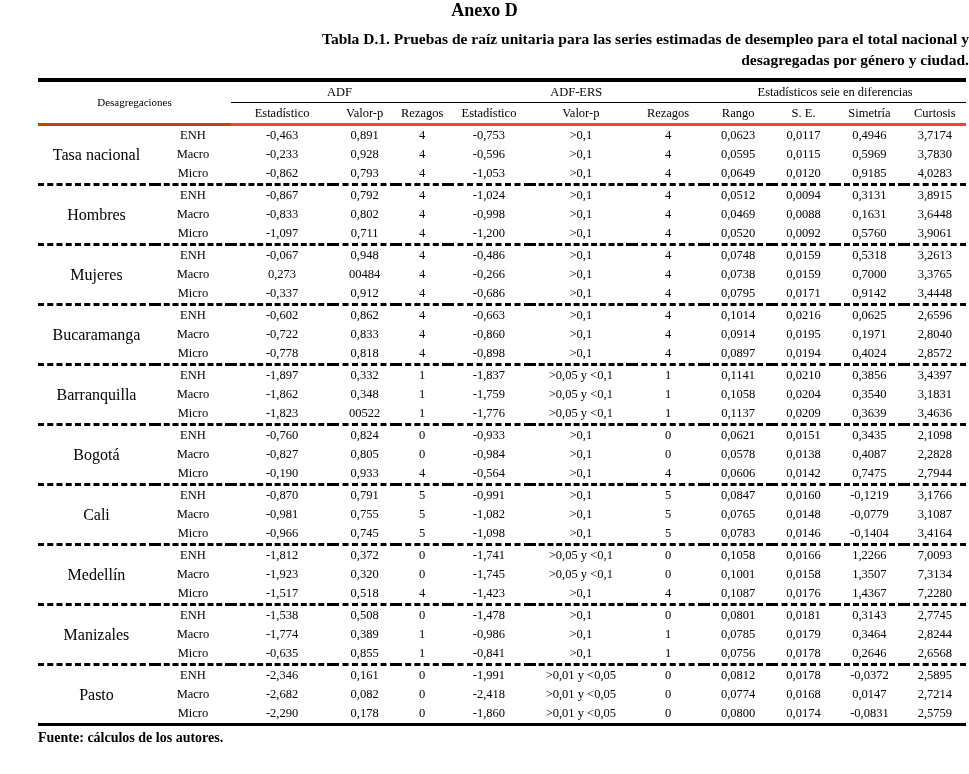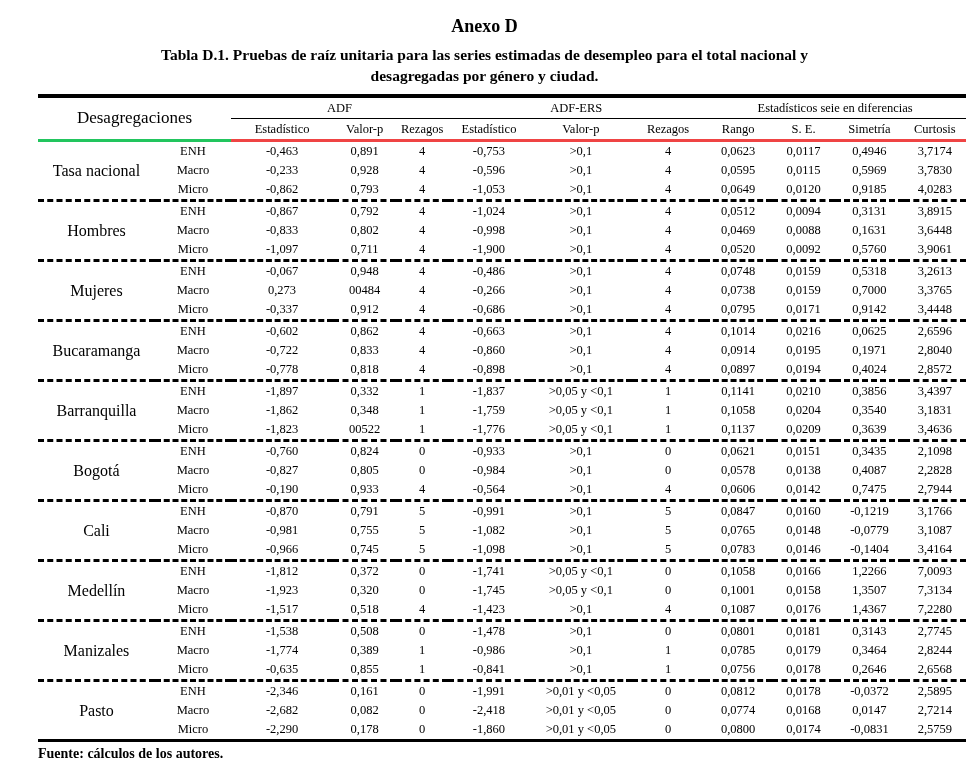--- a/index.html
+++ b/index.html
@@ -11,7 +11,7 @@
     color: #000;
     overflow: hidden;
   }
-  .page { width: 969px; padding-top: 16px; }
+  .page { width: 969px; }
   .heading {
     text-align: center;
     font-weight: bold;

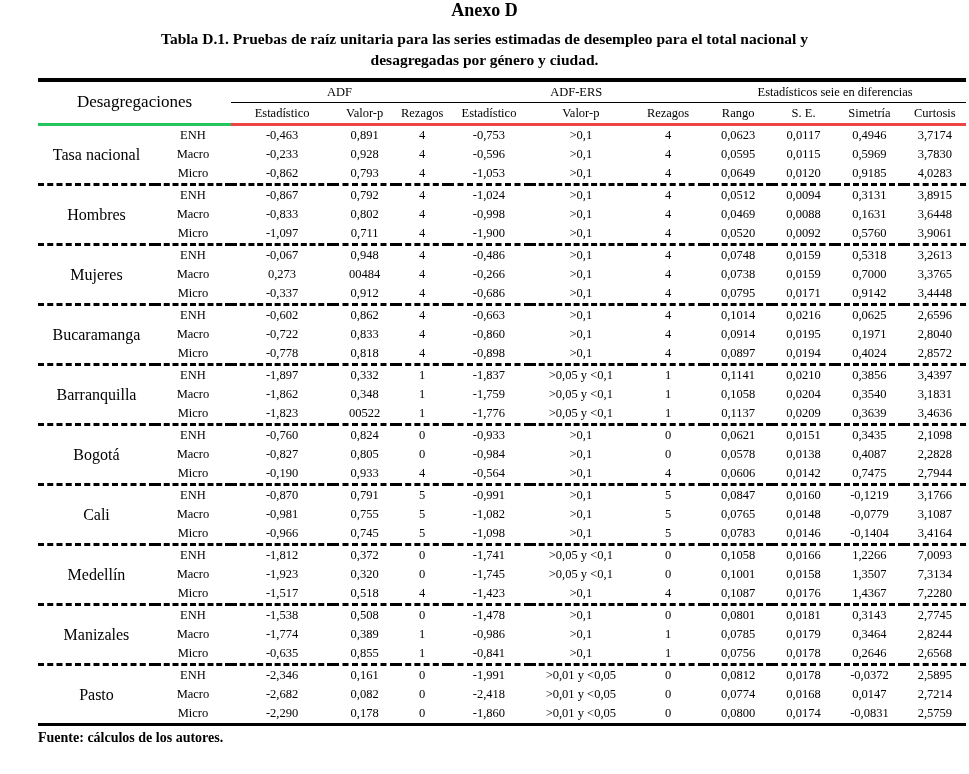--- a/index.html
+++ b/index.html
@@ -19,7 +19,7 @@
     margin-bottom: 8px;
   }
   .subtitle {
-    text-align: center;
+    text-align: right;
     font-weight: bold;
     font-size: 15.5px;
     line-height: 1.35;

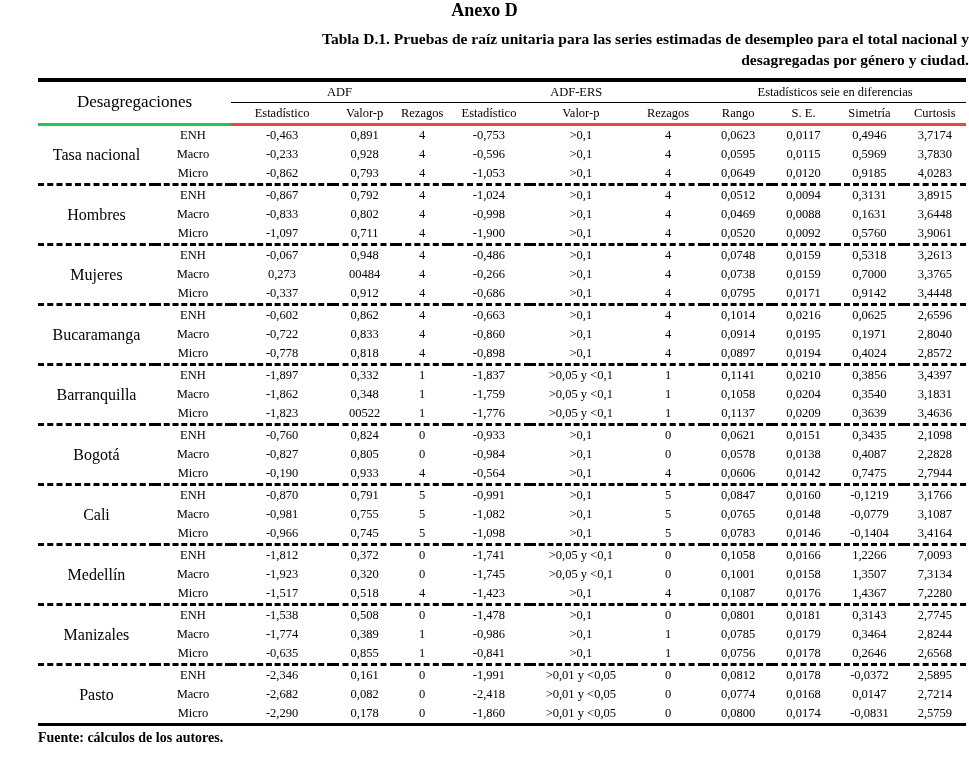--- a/index.html
+++ b/index.html
@@ -44,7 +44,7 @@
     padding: 0 2px;
     overflow: hidden;
   }
-  th.corner { border-bottom: 3px solid #22c55e; font-size: 17px; }
+  th.corner { border-bottom: 3px solid #c2410c; font-size: 11px; }
   th.grp { border-bottom: 1.5px solid #000; }
   tr.subhead th { border-bottom: 3px solid #ef4444; }
   tbody td {

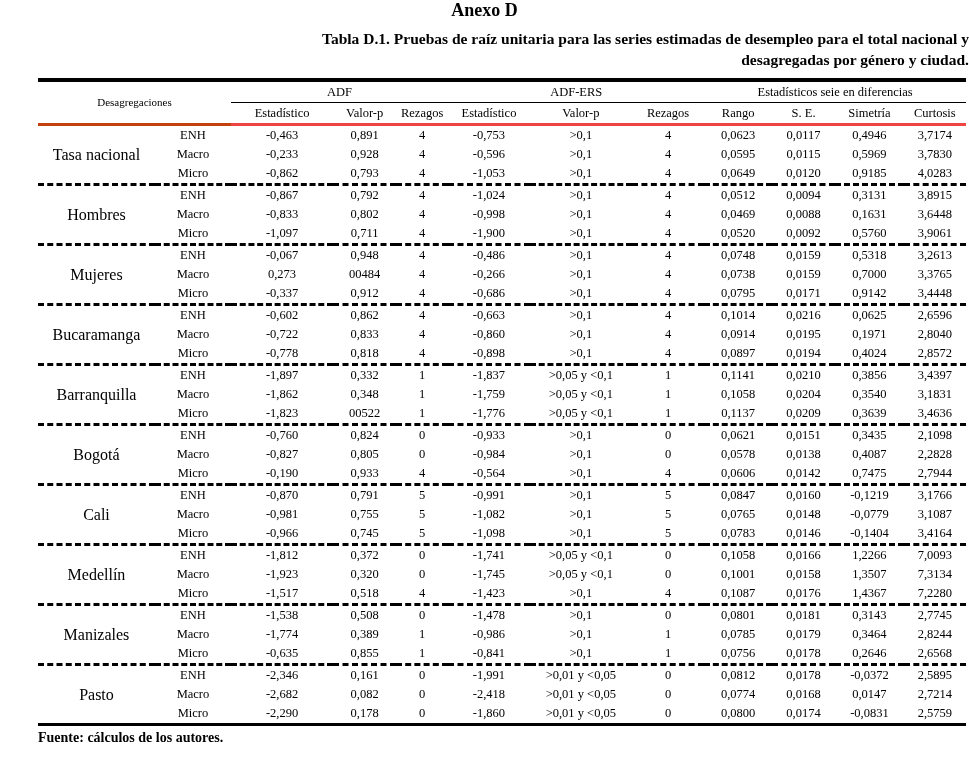--- a/index.html
+++ b/index.html
@@ -184,7 +184,7 @@
           <td class="value-cell">-1,097</td>
           <td class="value-cell">0,711</td>
           <td class="value-cell">4</td>
-          <td class="value-cell">-1,900</td>
+          <td class="value-cell">-1,200</td>
           <td class="value-cell">&gt;0,1</td>
           <td class="value-cell">4</td>
           <td class="value-cell">0,0520</td>

